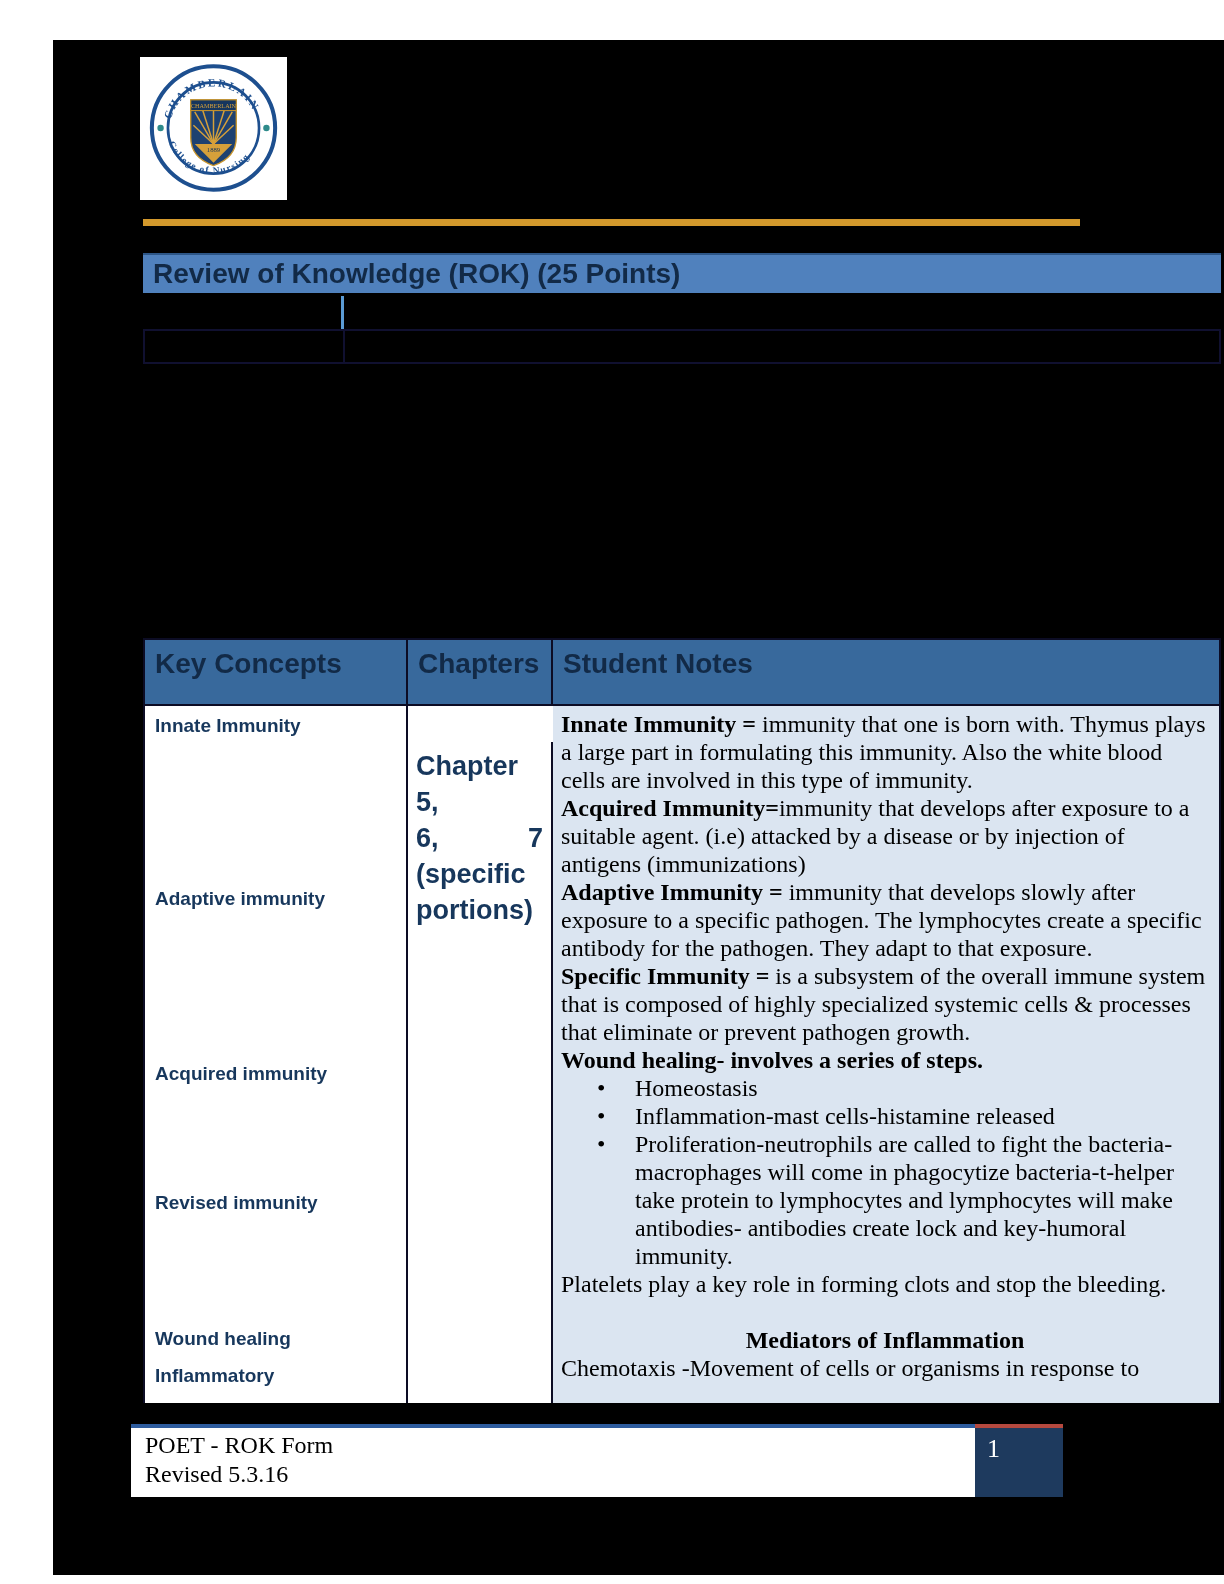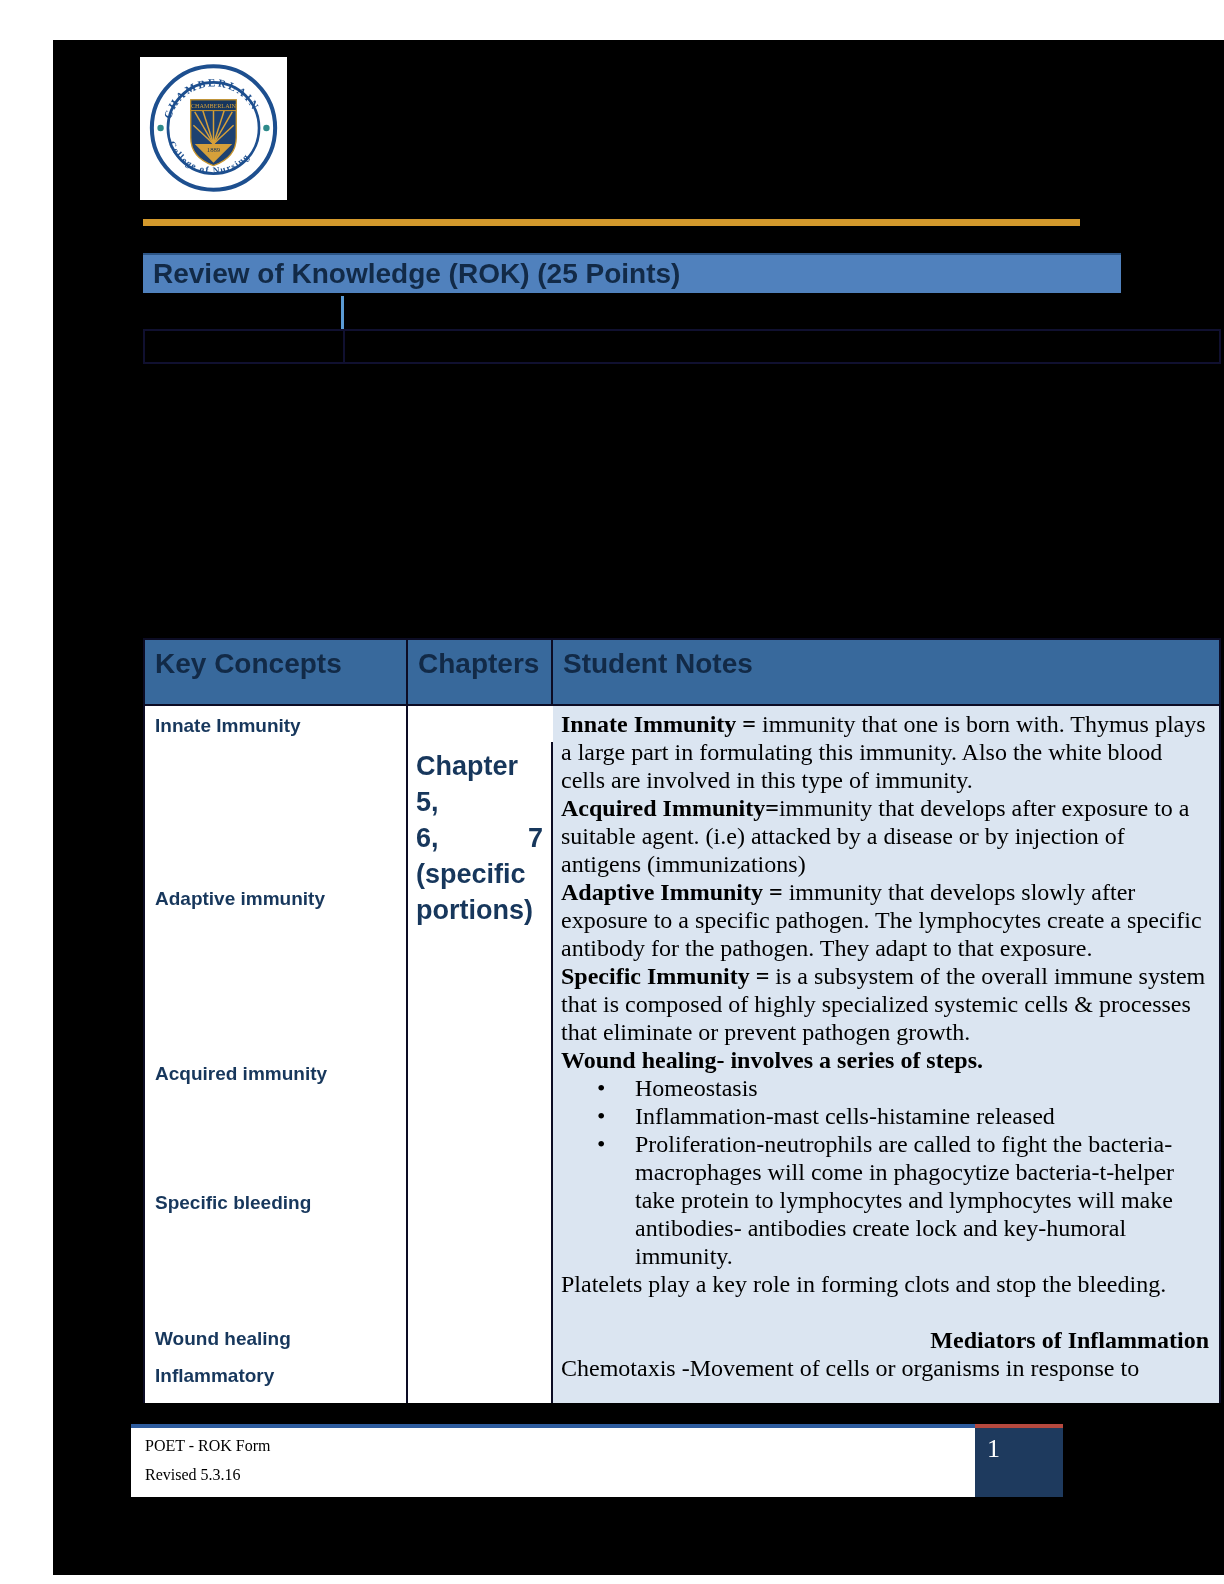--- a/index.html
+++ b/index.html
@@ -18,7 +18,7 @@
 
   
   .rok-bar{
-    position:absolute;left:90px;top:213px;width:978px;height:40px;
+    position:absolute;left:90px;top:213px;width:1078px;height:40px;
     background:#5081bd;border-top:2px solid #2d5687;box-sizing:border-box;
     color:#122a47;font-weight:bold;font-size:28px;line-height:38px;padding-left:10px;
   }

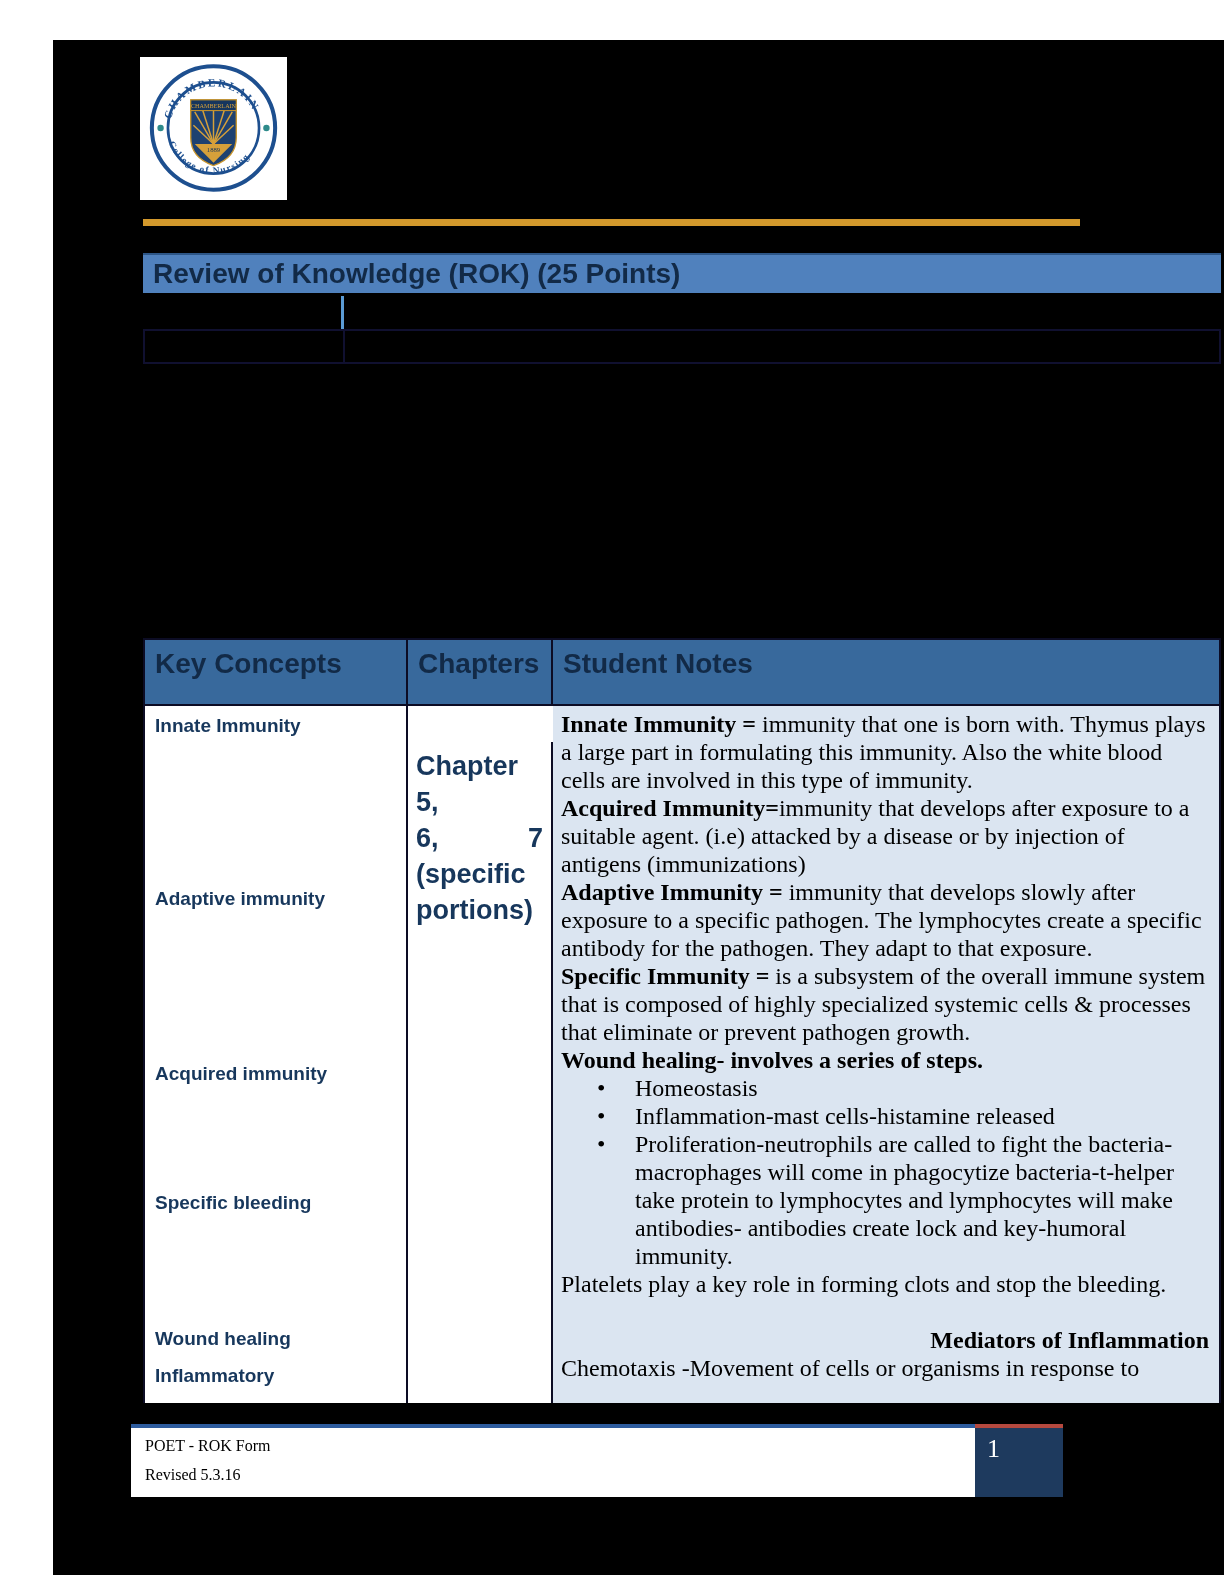--- a/index.html
+++ b/index.html
@@ -148,7 +148,7 @@
           <div class="concept k1">Innate Immunity</div>
           <div class="concept k2">Adaptive immunity</div>
           <div class="concept k3">Acquired immunity</div>
-          <div class="concept k4">Specific bleeding</div>
+          <div class="concept k4">Revised immunity</div>
           <div class="concept k5">Wound healing</div>
           <div class="concept k6">Inflammatory</div>
         </div>

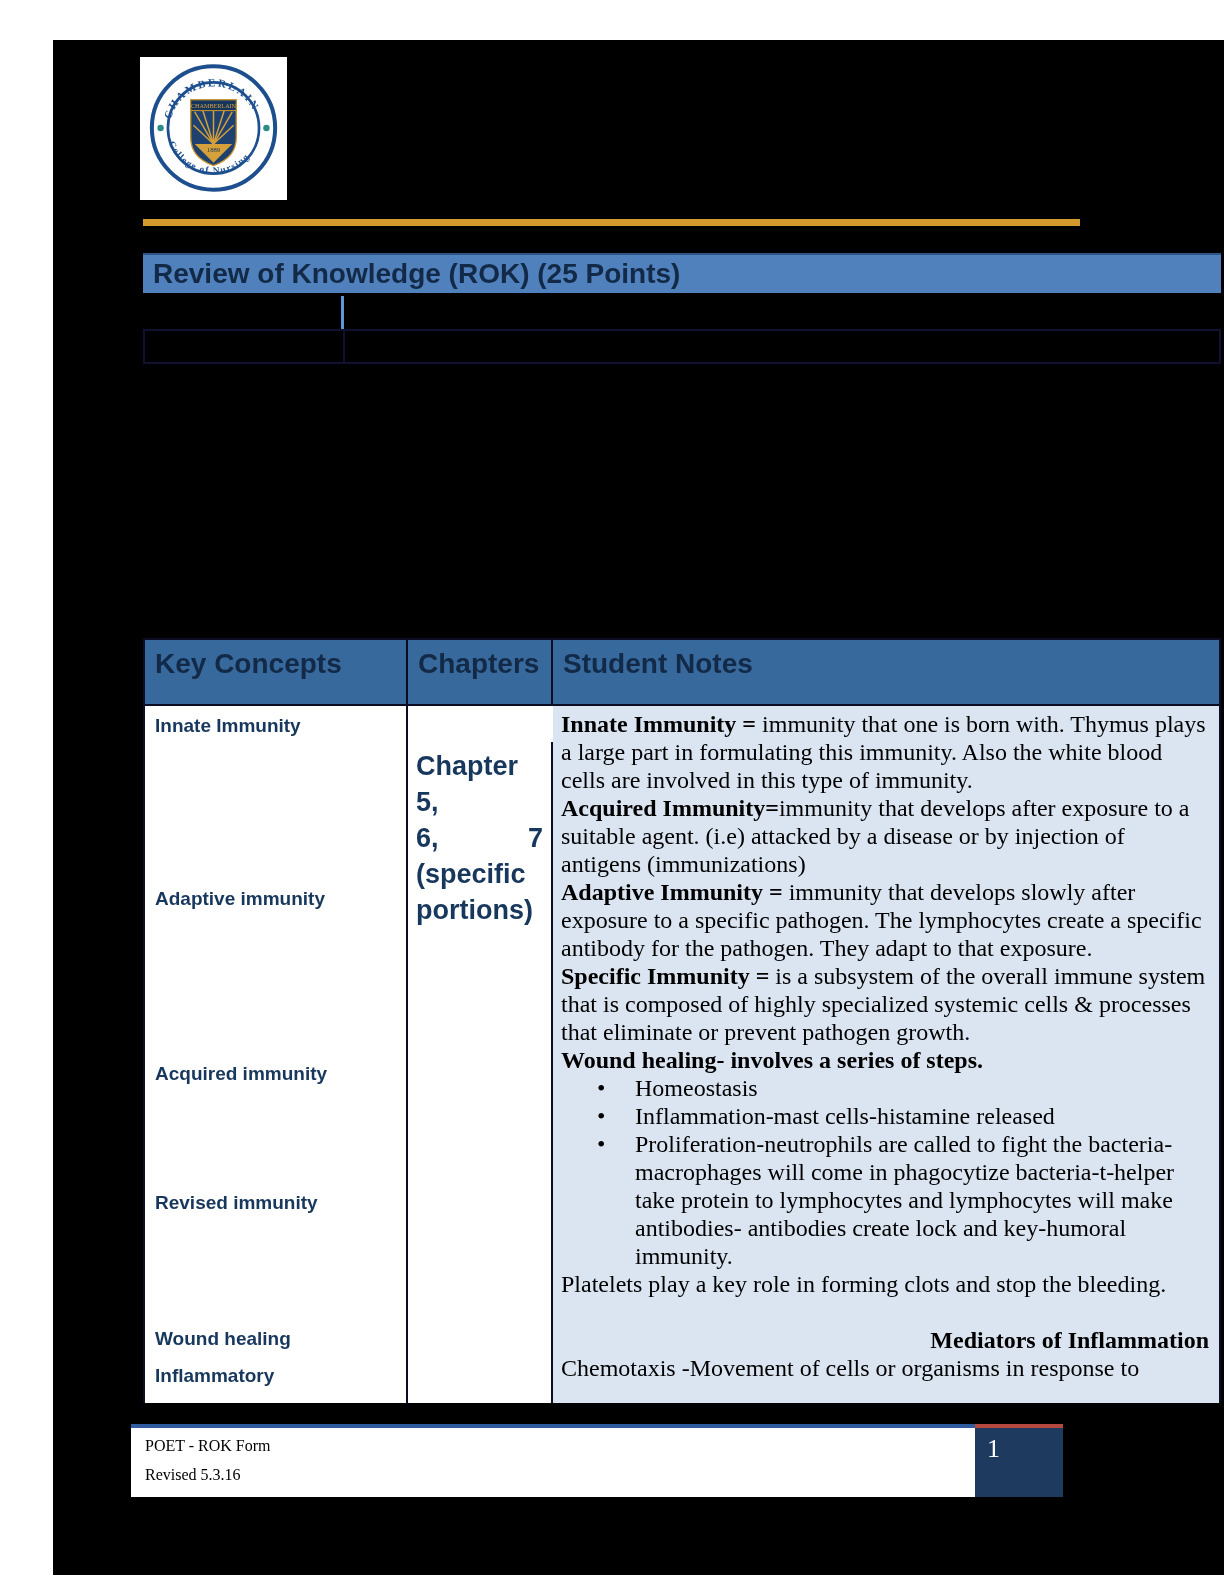--- a/index.html
+++ b/index.html
@@ -64,7 +64,7 @@
   .notes ul{margin:0;padding:0 0 0 34px;list-style:none;}
   .notes li{position:relative;padding-left:40px;}
   .notes li::before{content:"\2022";position:absolute;left:2px;top:0;}
-  .notes .center-title{text-align:right;font-weight:bold;margin-top:28px;}
+  .notes .center-title{text-align:center;font-weight:bold;margin-top:28px;}
 
   
   .footer-box{

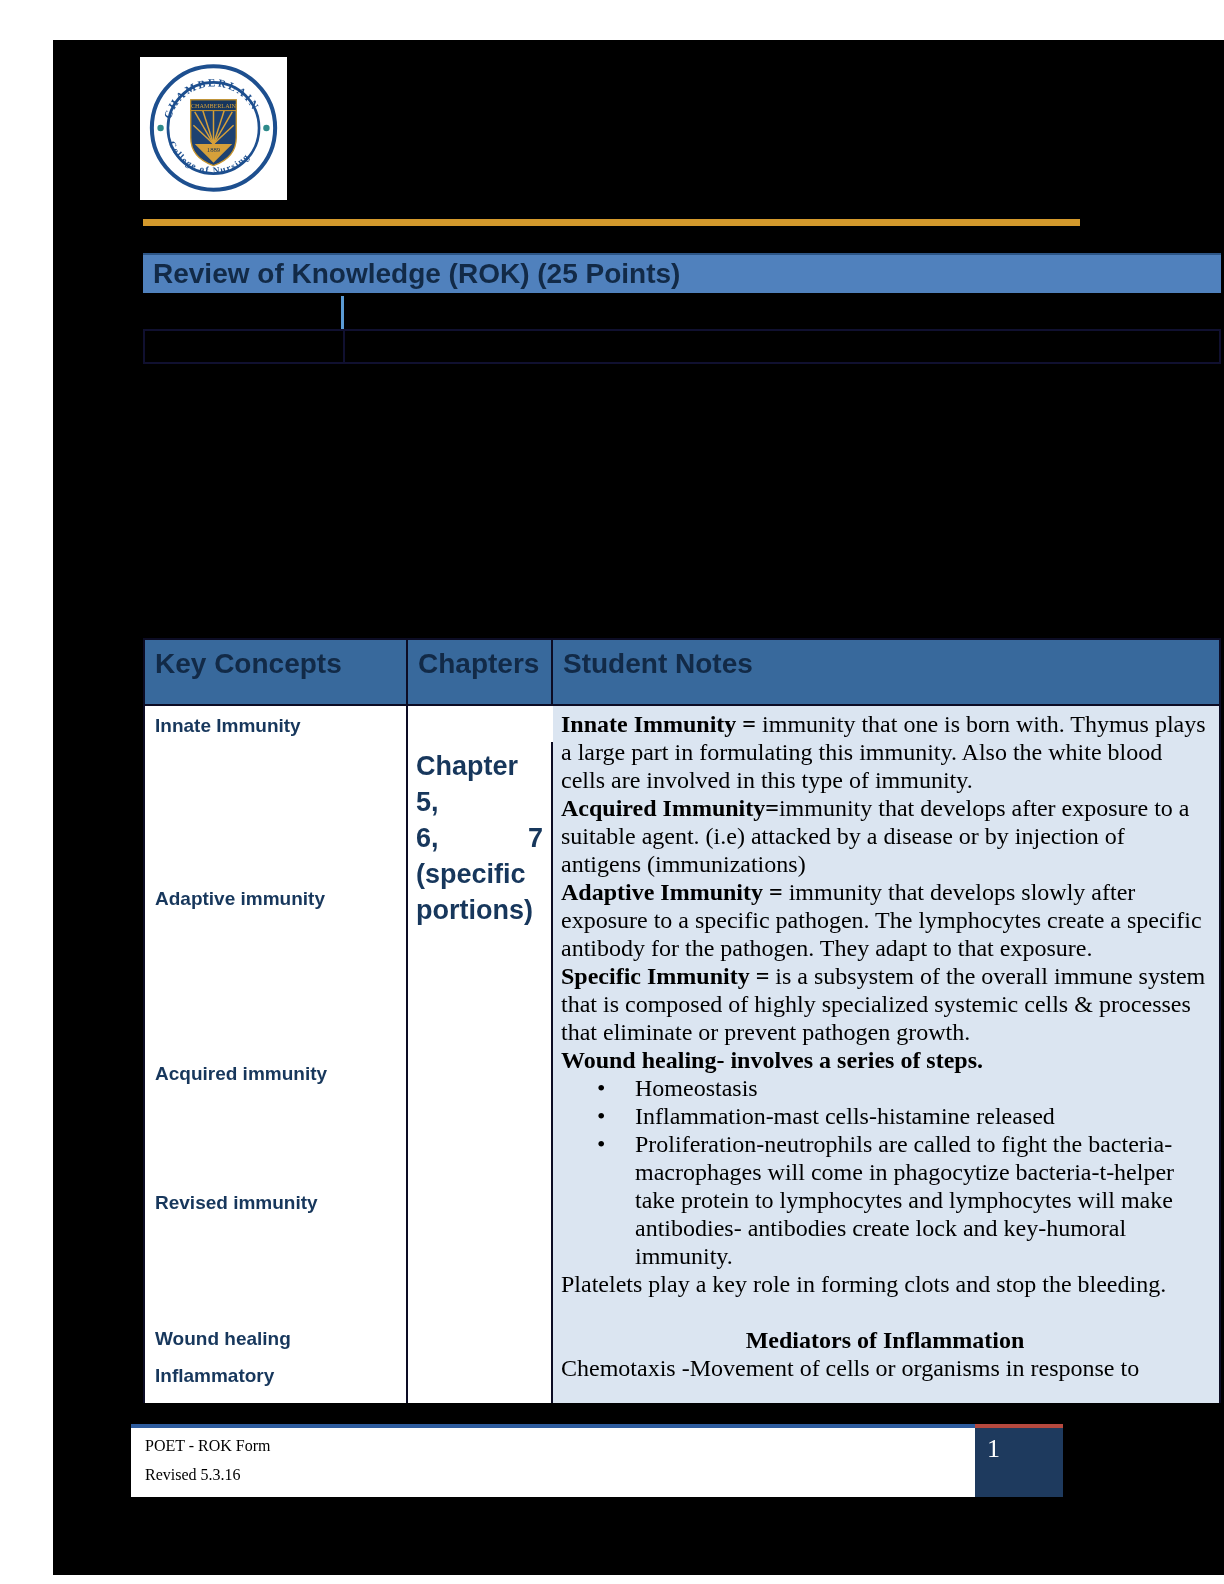--- a/index.html
+++ b/index.html
@@ -70,7 +70,7 @@
   .footer-box{
     position:absolute;left:78px;top:1384px;width:844px;height:73px;background:#ffffff;
     border-top:4px solid #2e5c9e;box-sizing:border-box;
-    font-family:"Liberation Serif",serif;font-size:16px;line-height:29px;color:#000;
+    font-family:"Liberation Serif",serif;font-size:24px;line-height:29px;color:#000;
     padding:3px 0 0 14px;
   }
   .page-num-box{

